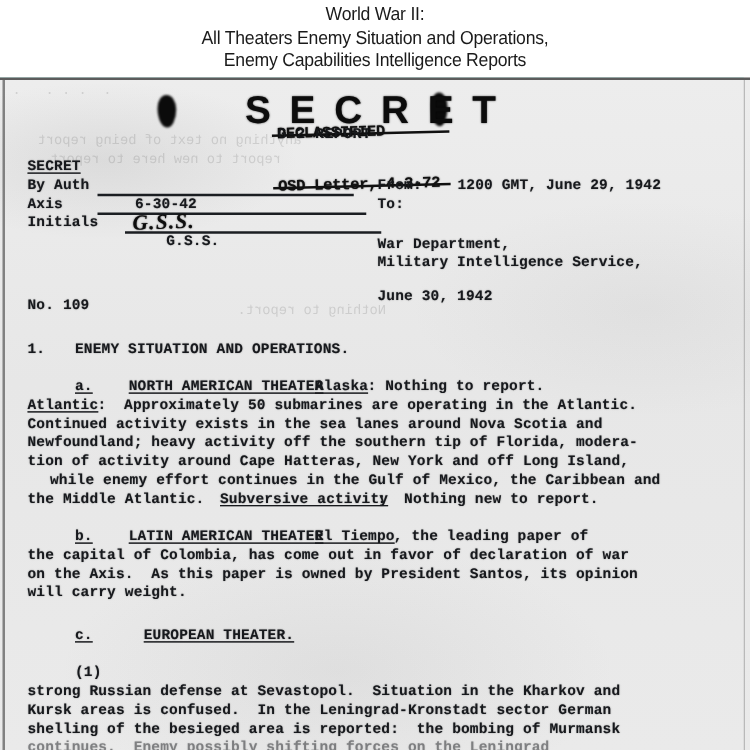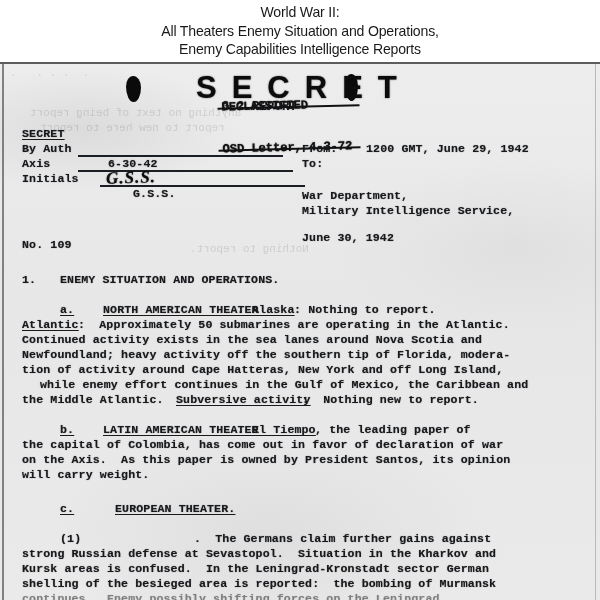--- a/index.html
+++ b/index.html
@@ -281,7 +281,6 @@
       <div class="tw u" style="left:115px; top:437px;">EUROPEAN THEATER.</div>
 
       <div class="tw" style="left:60px; top:467px;">(1)</div>
-      <div class="tw" style="left:194px; top:467px;">.  The Germans claim further gains against</div>
       <div class="tw" style="left:22px; top:482px;">strong Russian defense at Sevastopol.  Situation in the Kharkov and</div>
       <div class="tw" style="left:22px; top:497px;">Kursk areas is confused.  In the Leningrad-Kronstadt sector German</div>
       <div class="tw" style="left:22px; top:512px;">shelling of the besieged area is reported:  the bombing of Murmansk</div>

